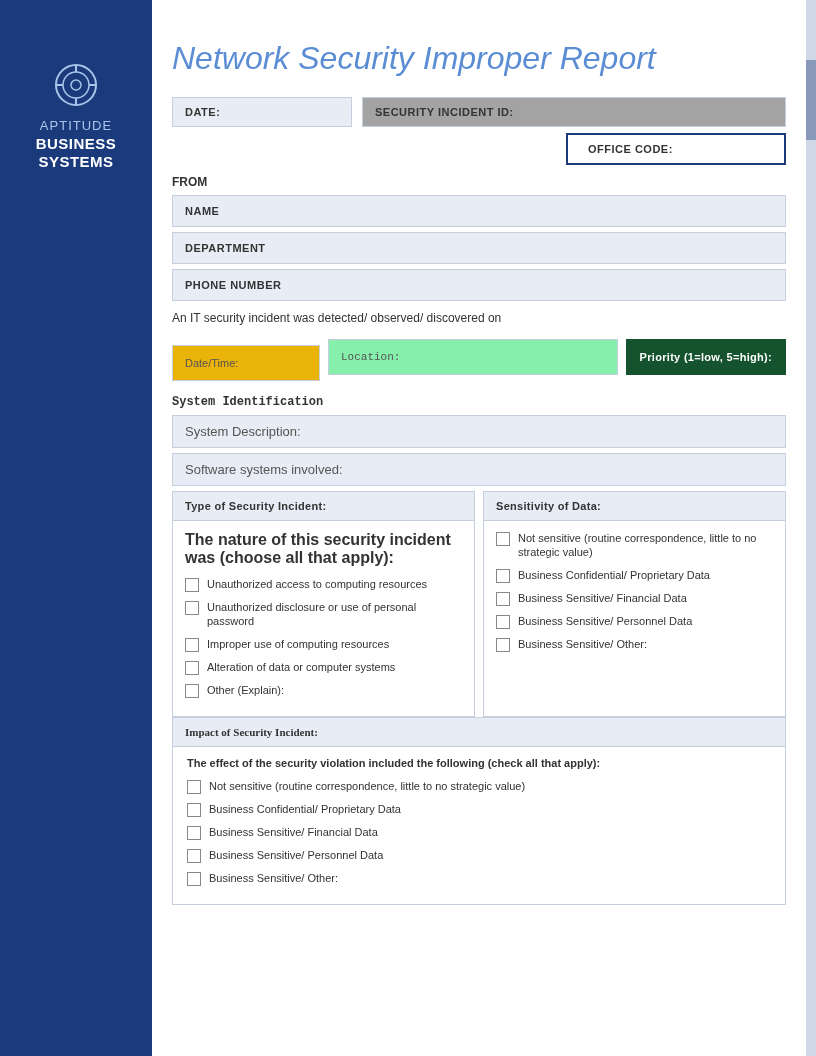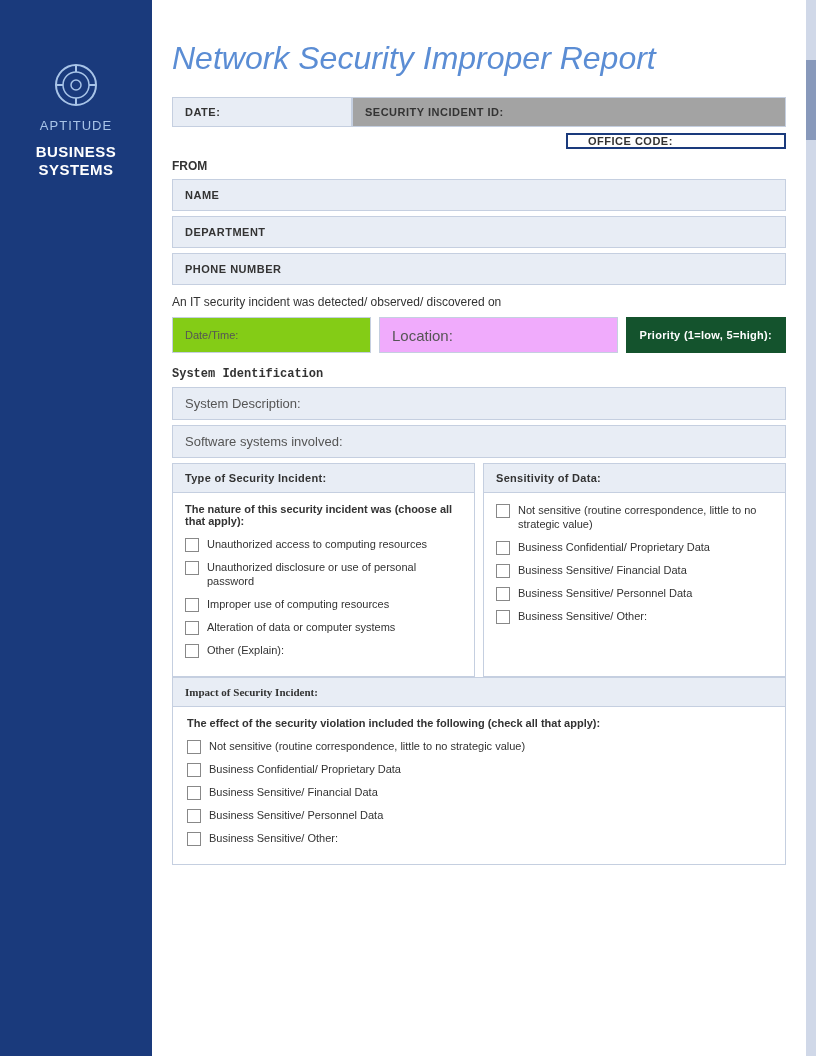--- a/index.html
+++ b/index.html
@@ -67,6 +67,7 @@
     
     .top-fields {
       display: flex;
+      gap: 10px;
       margin-bottom: 6px;
       width: 100%;
     }

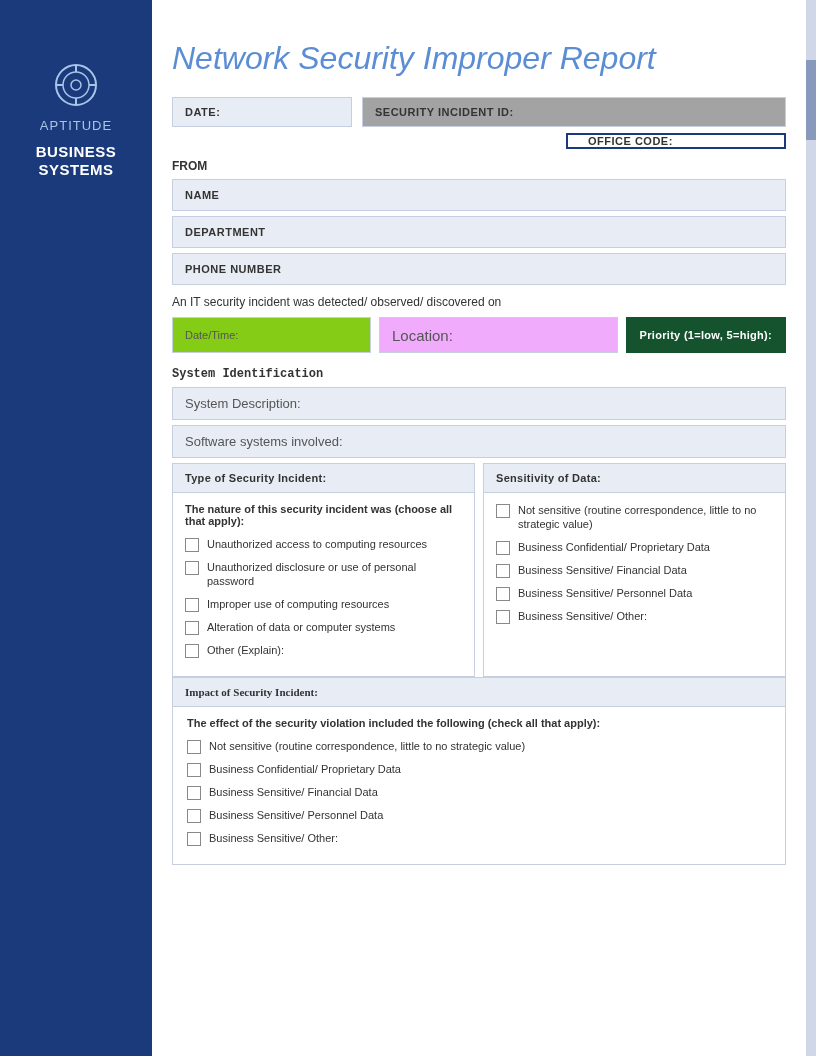--- a/index.html
+++ b/index.html
@@ -37,7 +37,7 @@
       font-weight: normal;
       letter-spacing: 1px;
       text-align: center;
-      margin-bottom: 10px;
+      margin-bottom: 2px;
     }
 
     .sidebar-business {

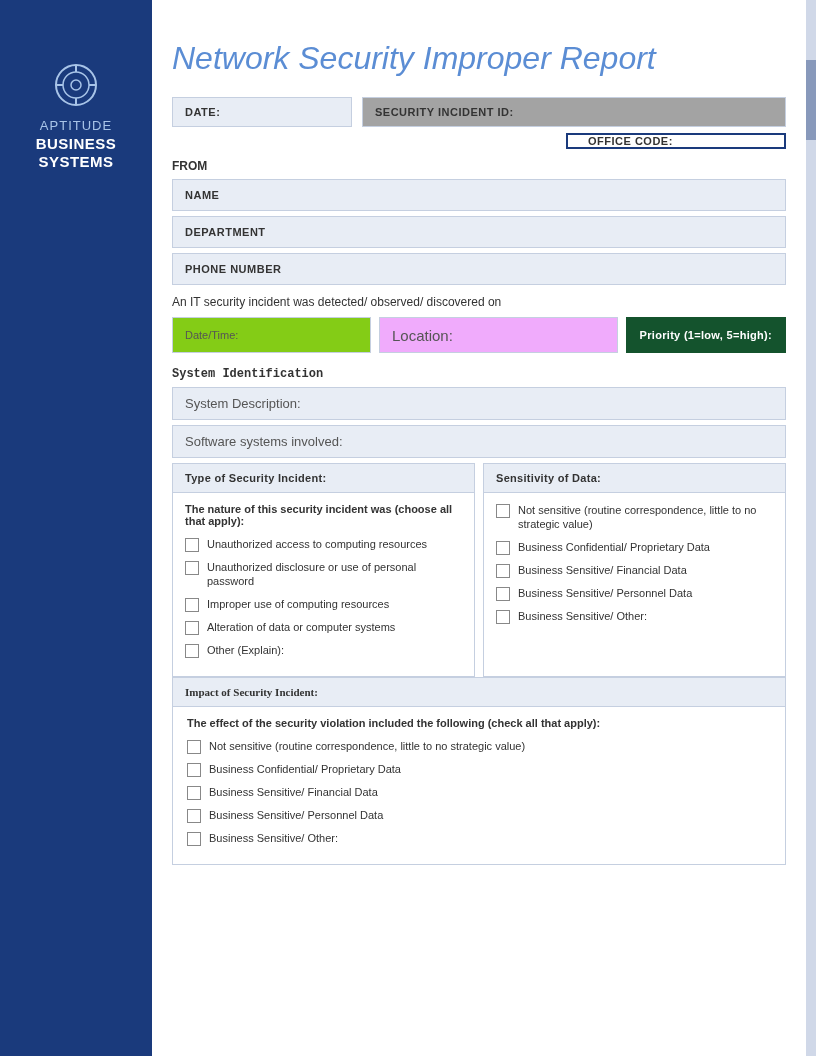--- a/index.html
+++ b/index.html
@@ -106,7 +106,7 @@
 
     .office-code-box {
       border: 2px solid #1a3a7c;
-      padding: 0 20px;
+      padding: 8px 20px;
       font-size: 11px;
       font-weight: bold;
       color: #333;

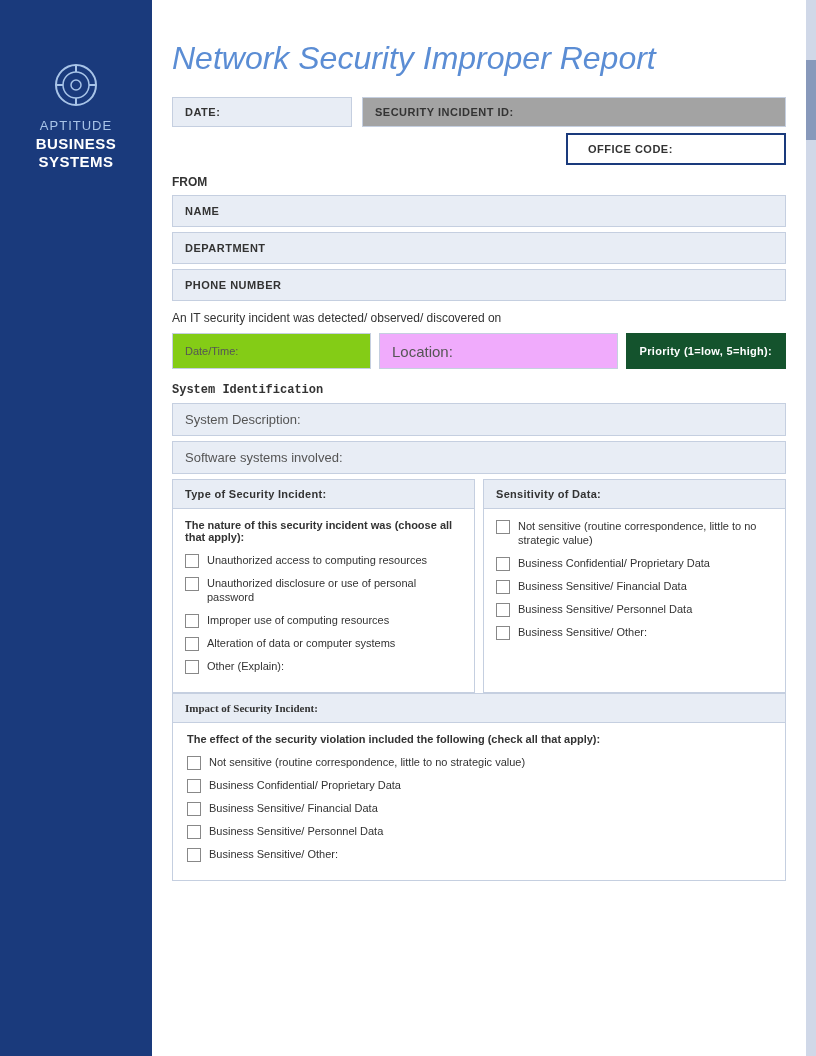--- a/index.html
+++ b/index.html
@@ -158,11 +158,12 @@
       padding: 8px 12px;
       font-size: 11px;
       color: #555;
-      width: 199px;
+      width: 148px;
       min-height: 36px;
-      background: #84cc16;
-      display: flex;
-      align-items: center;
+      background: #eab308;
+      display: flex;
+      align-items: center;
+      margin-top: 12px;
     }
 
     .detect-location {

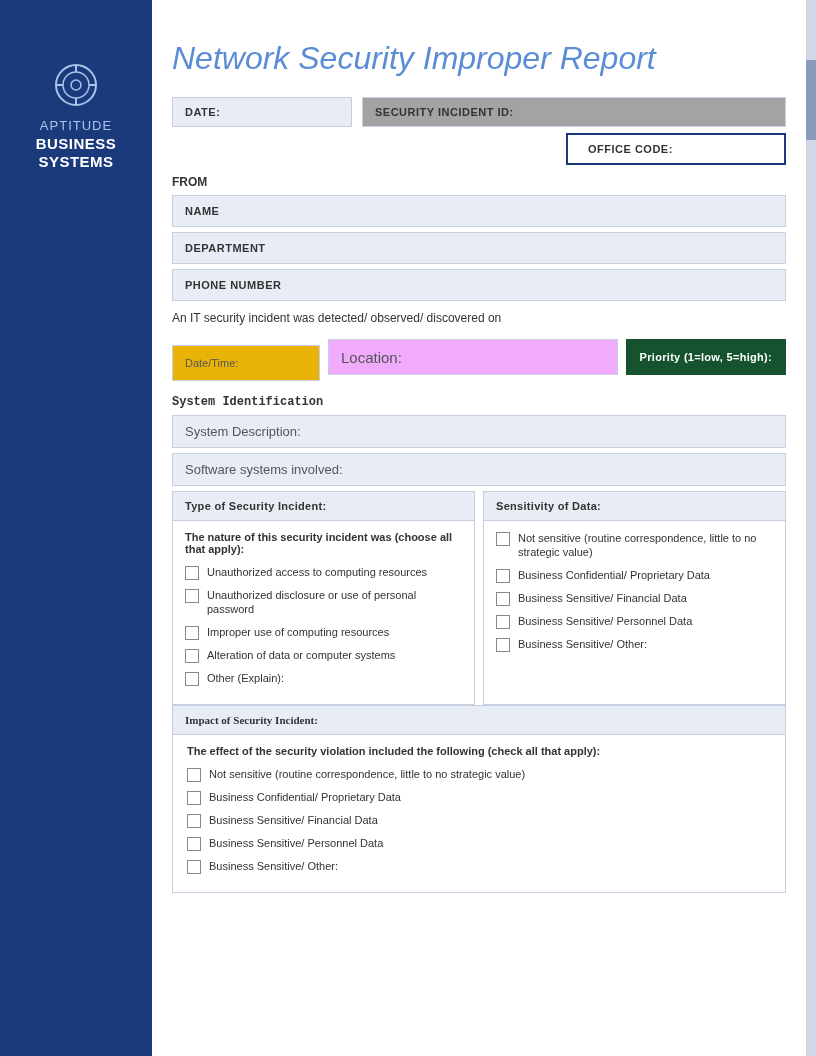--- a/index.html
+++ b/index.html
@@ -169,13 +169,14 @@
     .detect-location {
       border: 1px solid #c5cfe0;
       padding: 8px 12px;
-      font-size: 15px;
+      font-size: 11px;
       color: #555;
       flex: 1;
       min-height: 36px;
-      background: #f0abfc;
-      display: flex;
-      align-items: center;
+      background: #86efac;
+      display: flex;
+      align-items: center;
+      font-family: Liberation Mono, monospace;
     }
 
     .detect-priority {

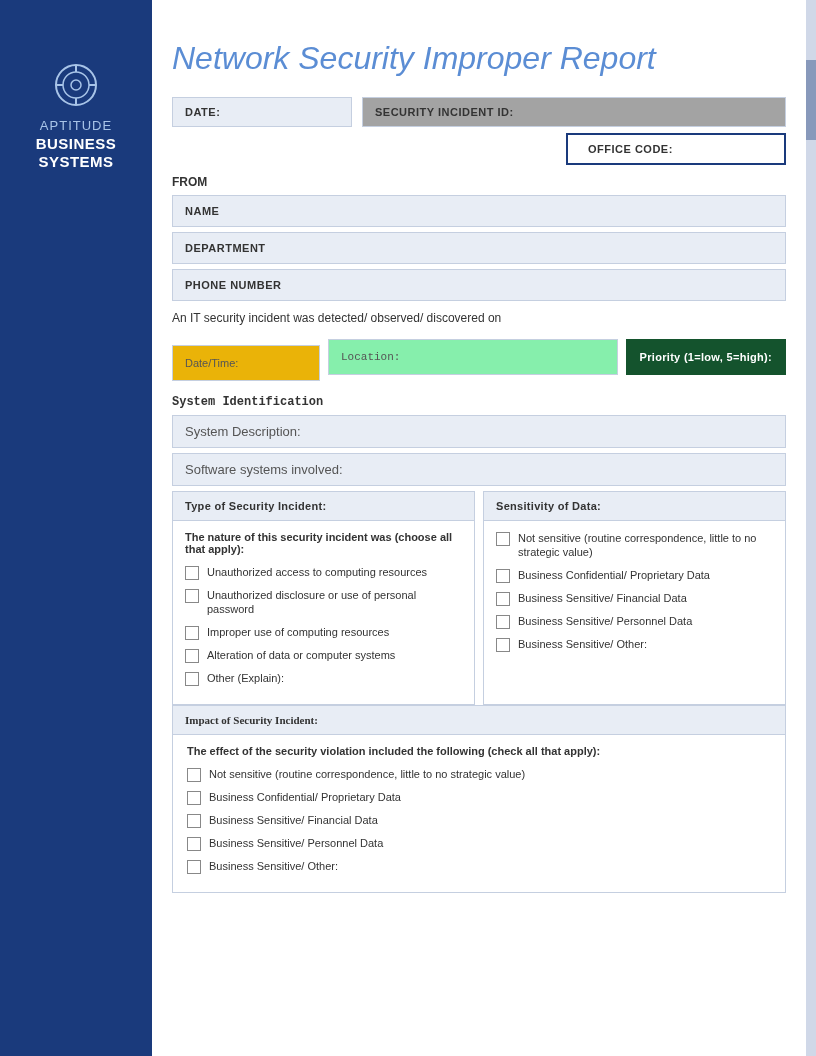--- a/index.html
+++ b/index.html
@@ -234,7 +234,7 @@
     }
 
     .nature-text {
-      font-size: 11px;
+      font-size: 16px;
       color: #333;
       font-weight: bold;
       margin-bottom: 10px;

